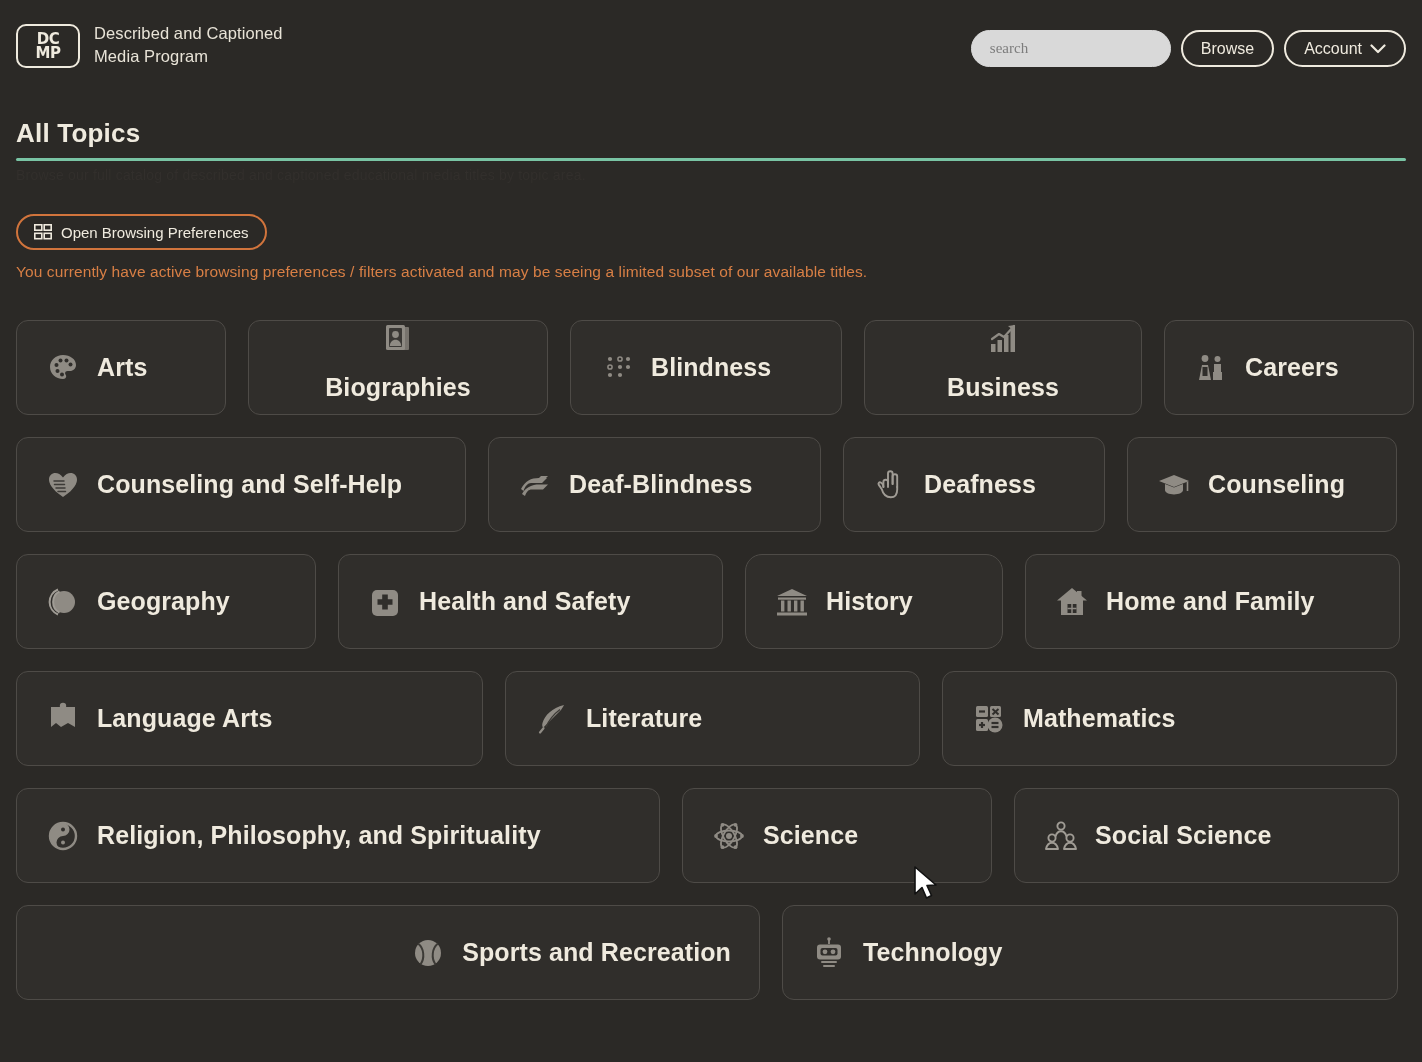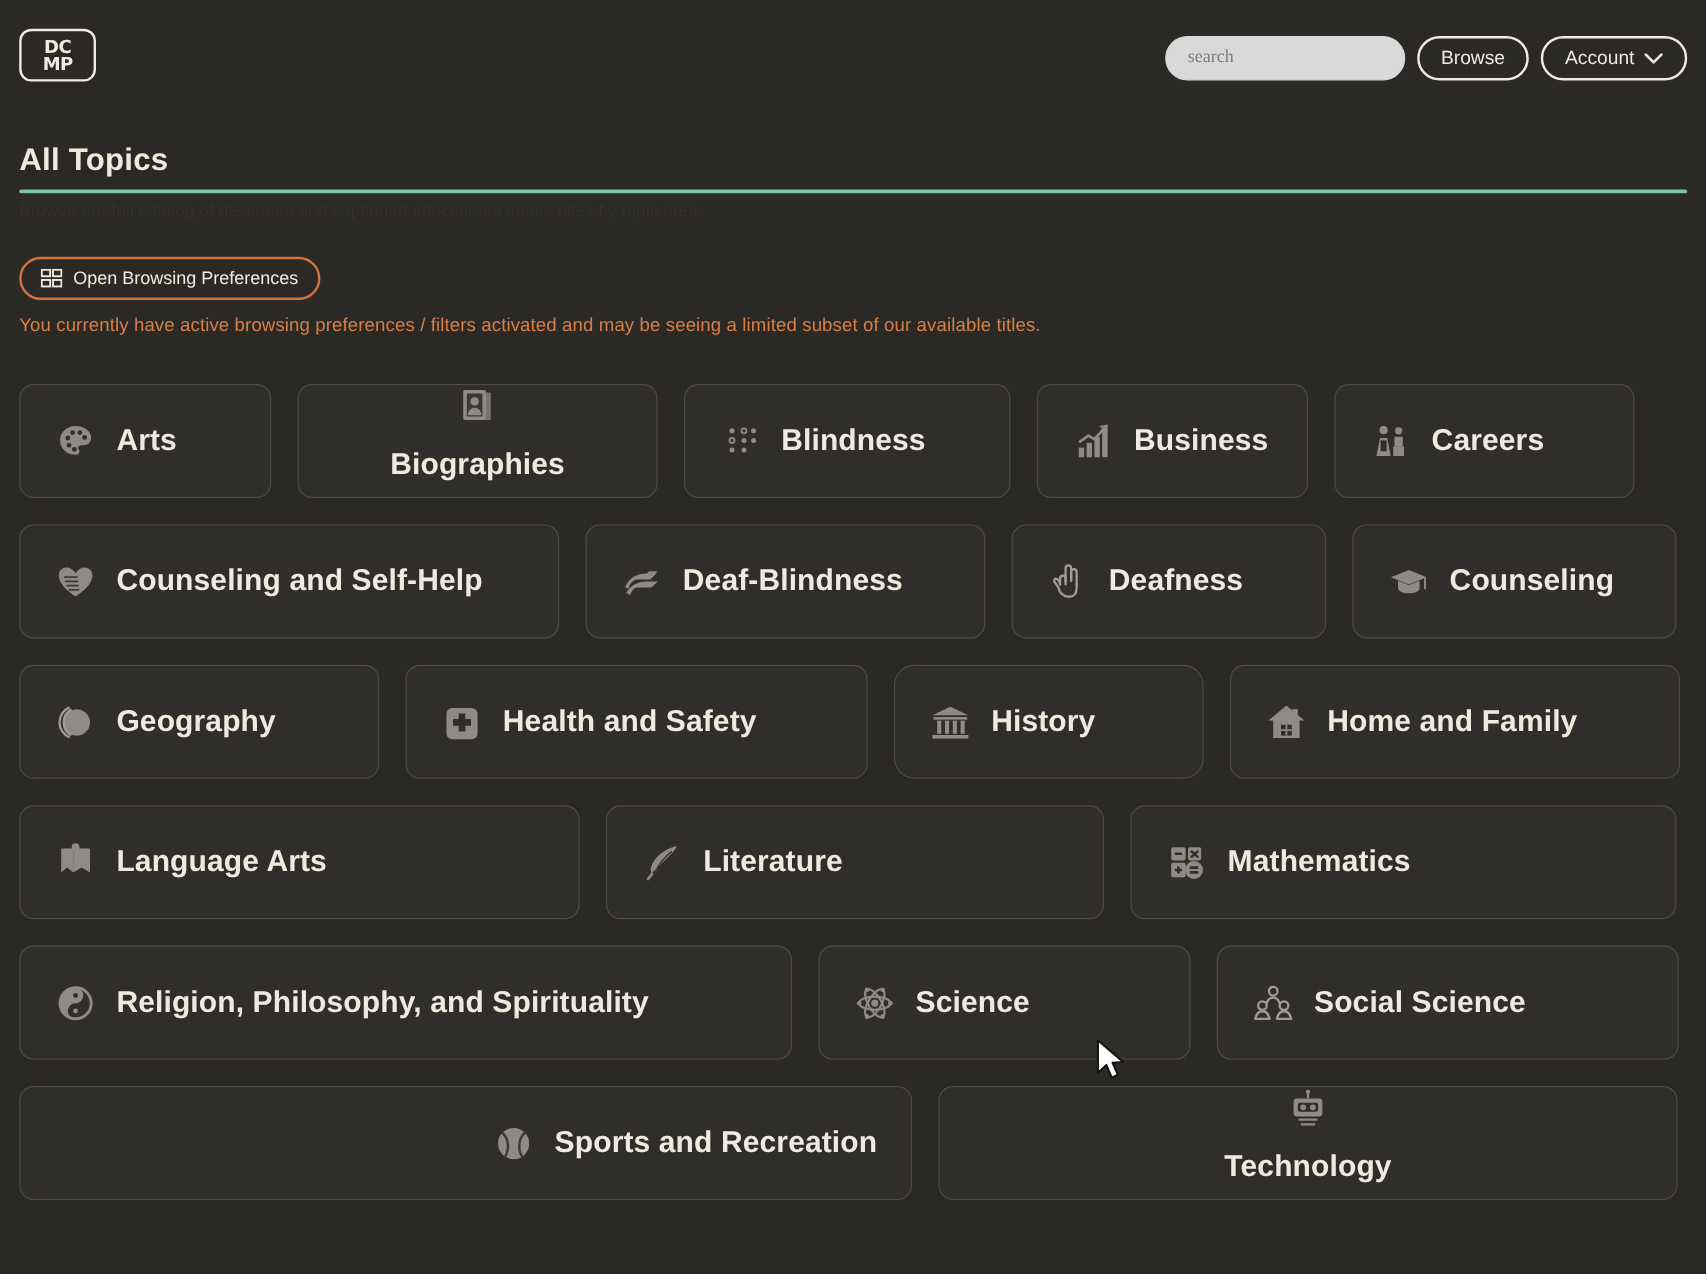--- a/index.html
+++ b/index.html
@@ -107,6 +107,7 @@
         <span class="logo-line">DC</span>
         <span class="logo-line">MP</span>
       </div>
+      <div class="brand-name">Described and Captioned Media Program</div>
     </div>
 
     <div class="header-right">

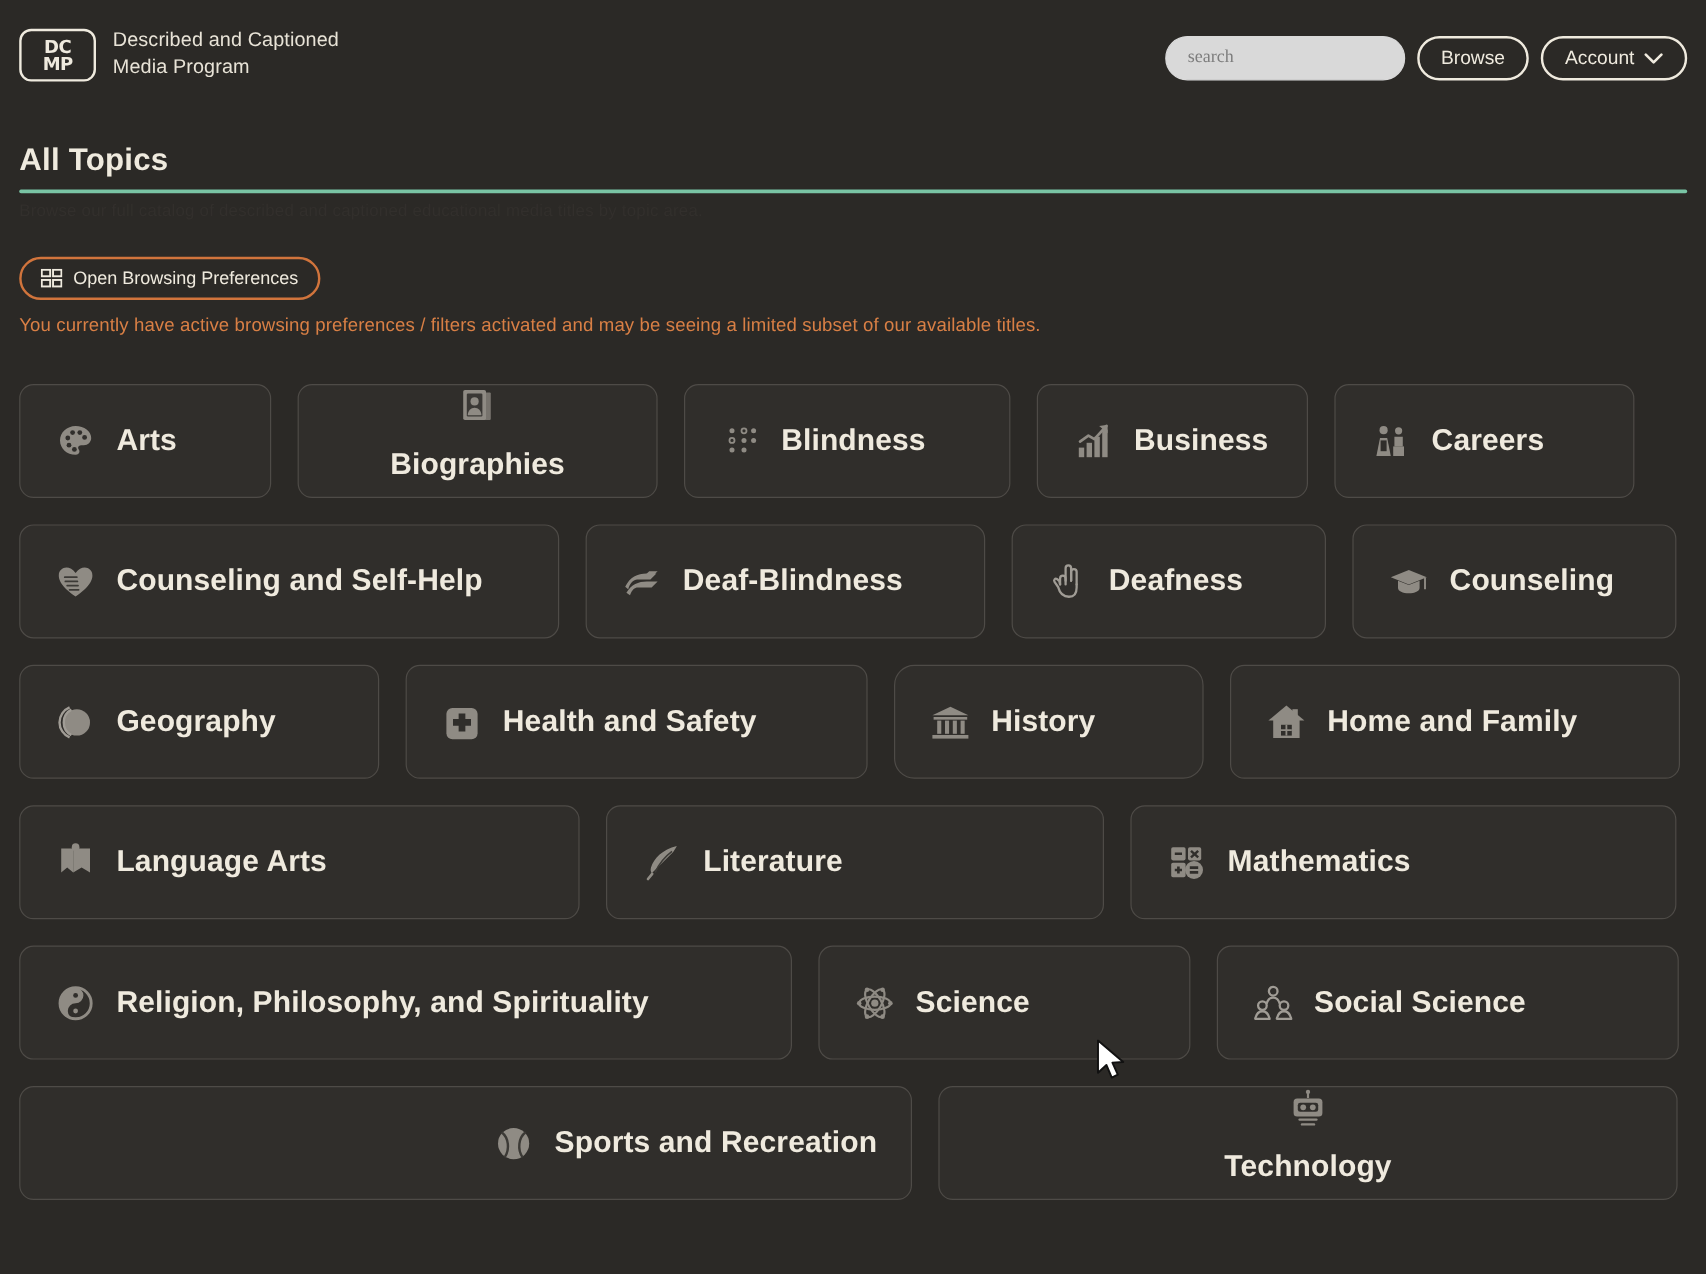--- a/index.html
+++ b/index.html
@@ -183,7 +183,7 @@
           </svg>
           <span class="card-label">Blindness</span>
         </div>
-        <div class="card" style="width: 226px;">
+        <div class="card" style="width: 278px; flex-direction: column;">
           <svg class="card-icon" width="36" height="36" viewBox="0 0 36 36">
             <rect x="6" y="23" width="4.5" height="8" fill="#8f8b84"></rect>
             <rect x="12.5" y="19" width="4.5" height="12" fill="#8f8b84"></rect>

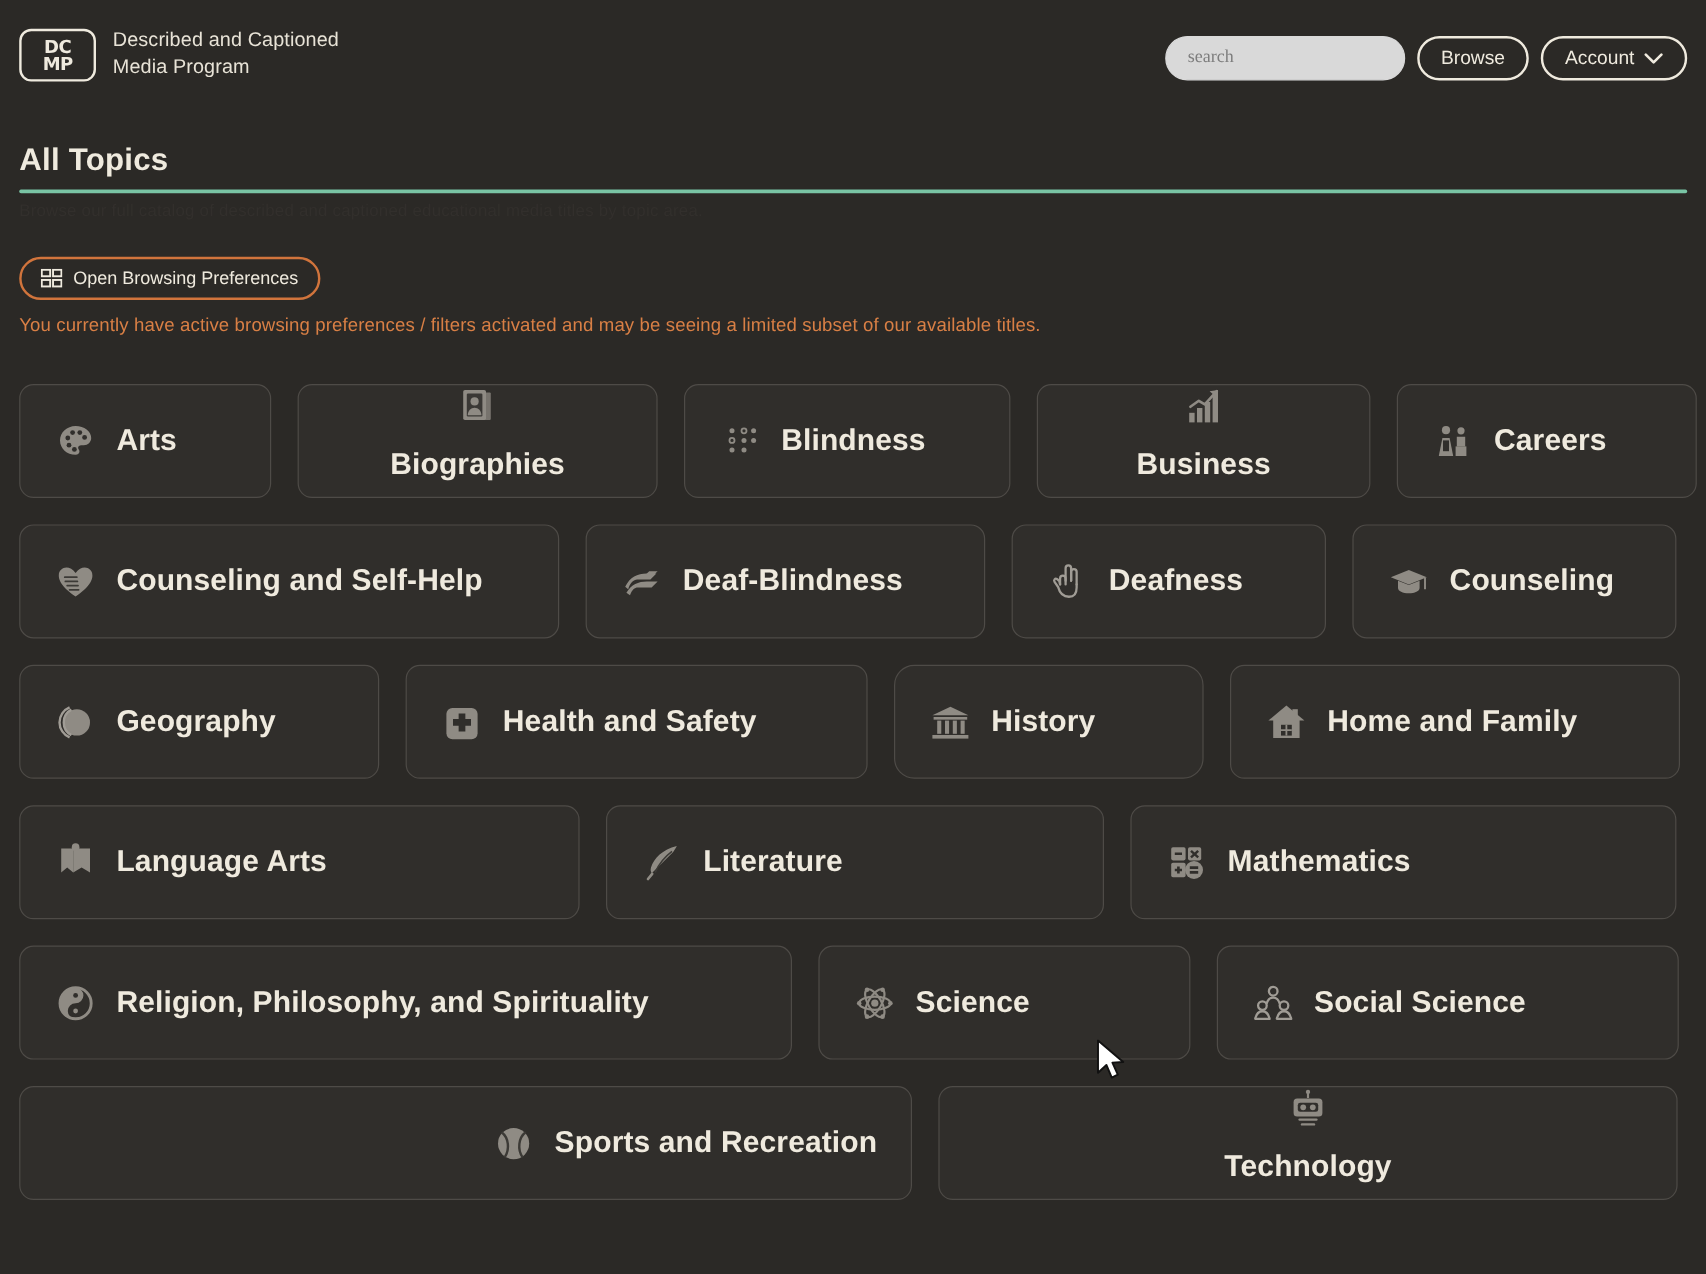--- a/index.html
+++ b/index.html
@@ -371,7 +371,7 @@
           </svg>
           <span class="card-label">Sports and Recreation</span>
         </div>
-        <div class="card" style="width: 616px; flex-direction: column;">
+        <div class="card" style="width: 616px;">
           <svg class="card-icon" width="36" height="36" viewBox="0 0 36 36">
             <line x1="18" y1="3" x2="18" y2="9" stroke="#8f8b84" stroke-width="1.8"></line>
               <circle cx="18" cy="4" r="1.8" fill="#8f8b84"></circle>

